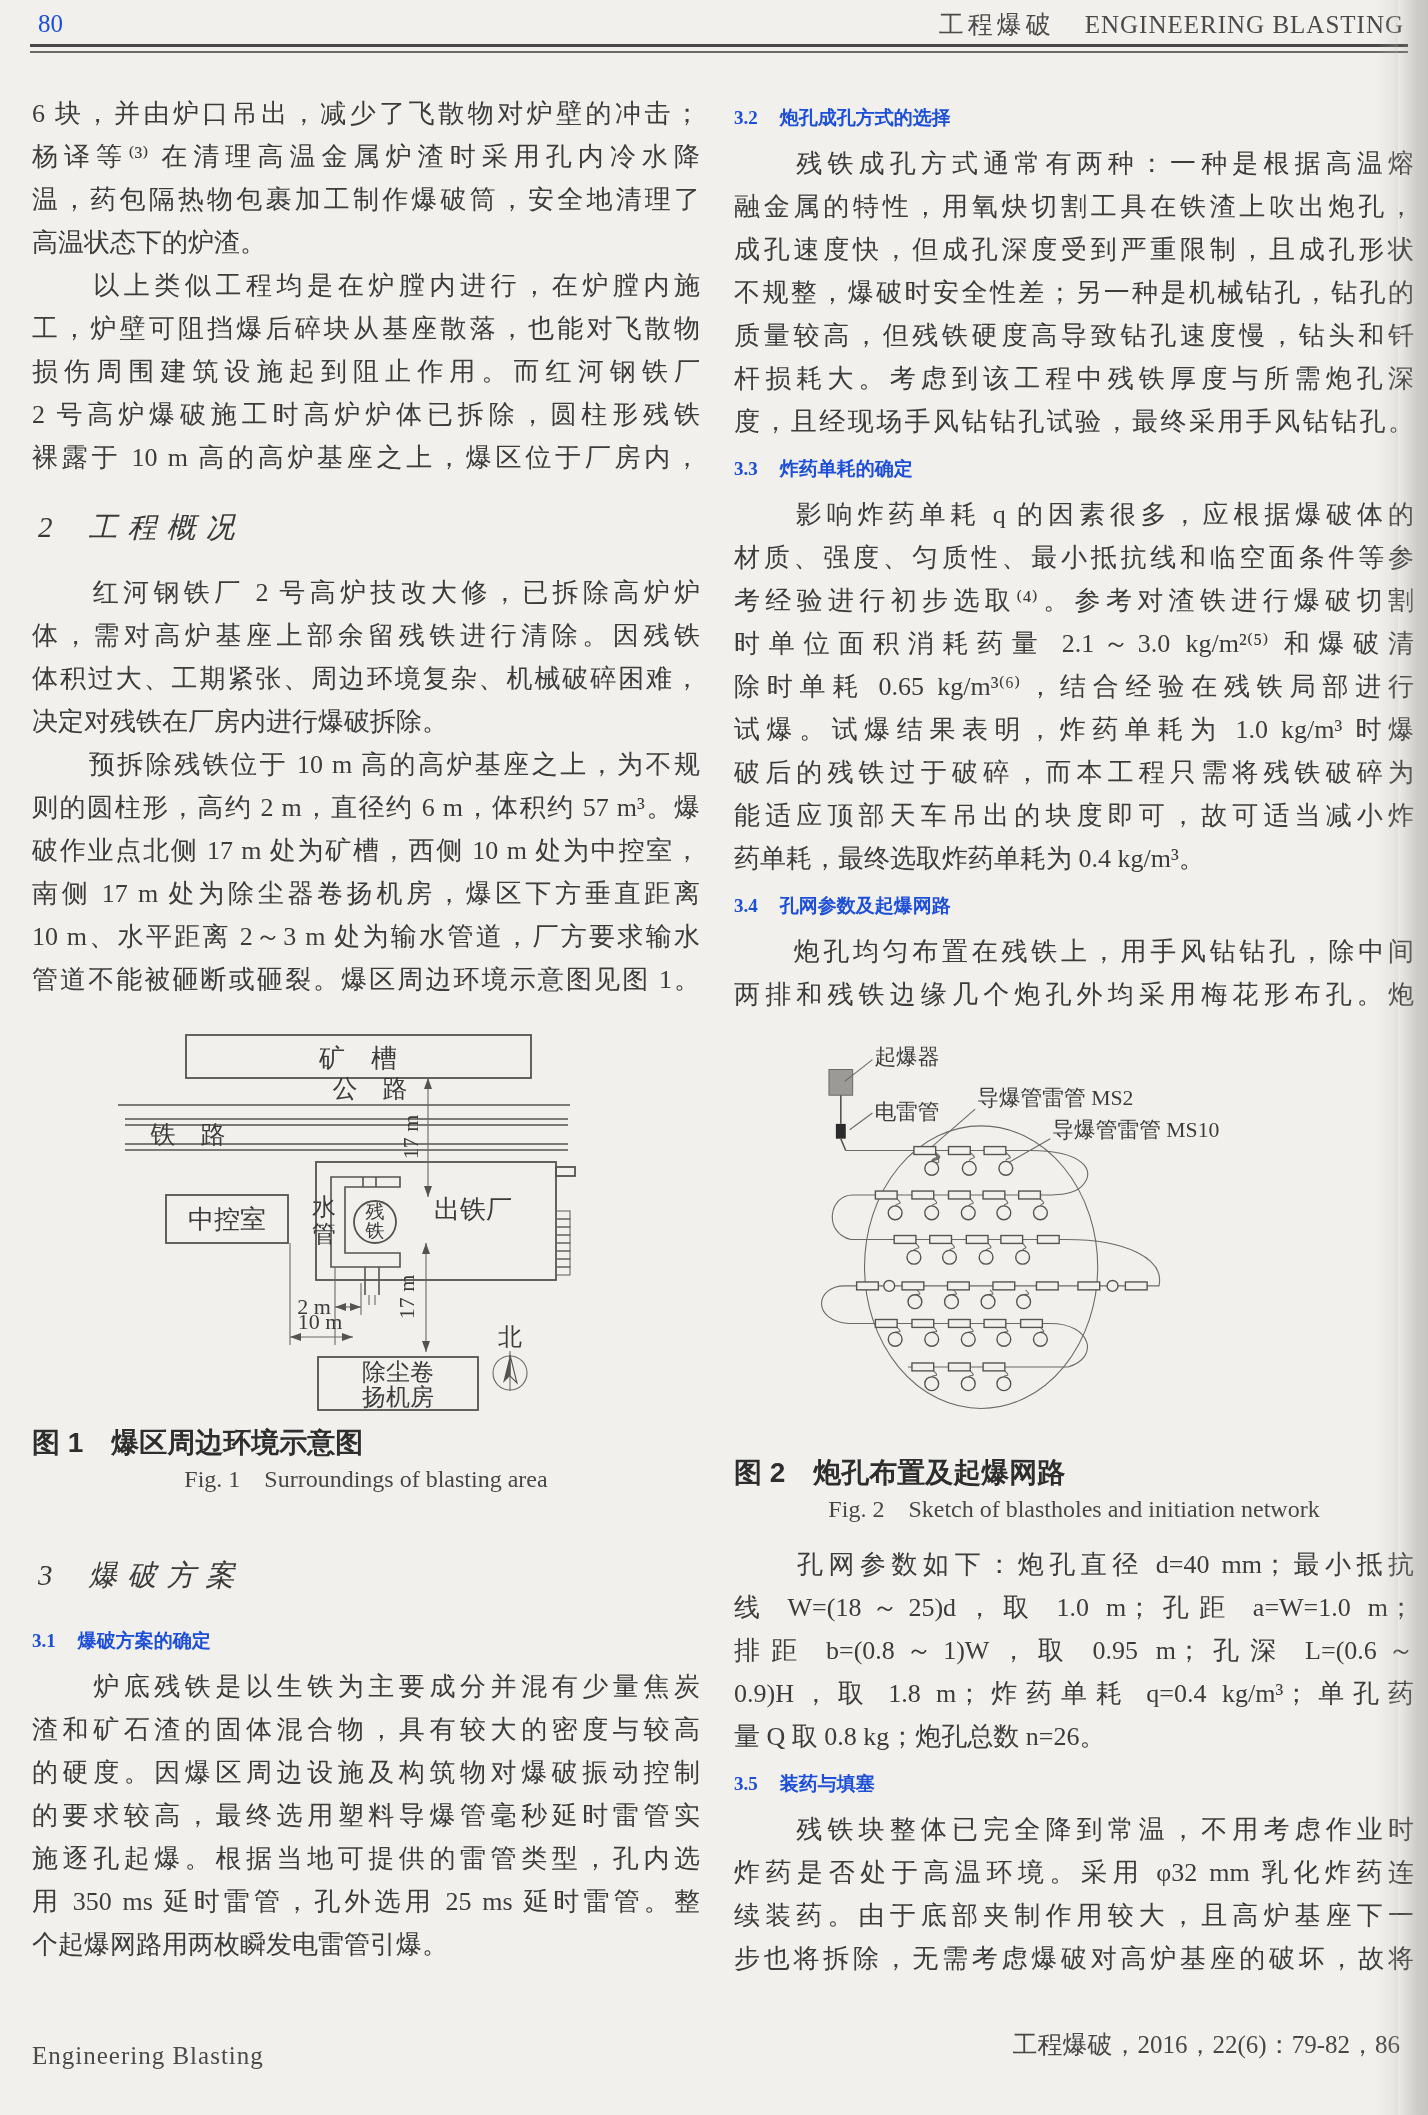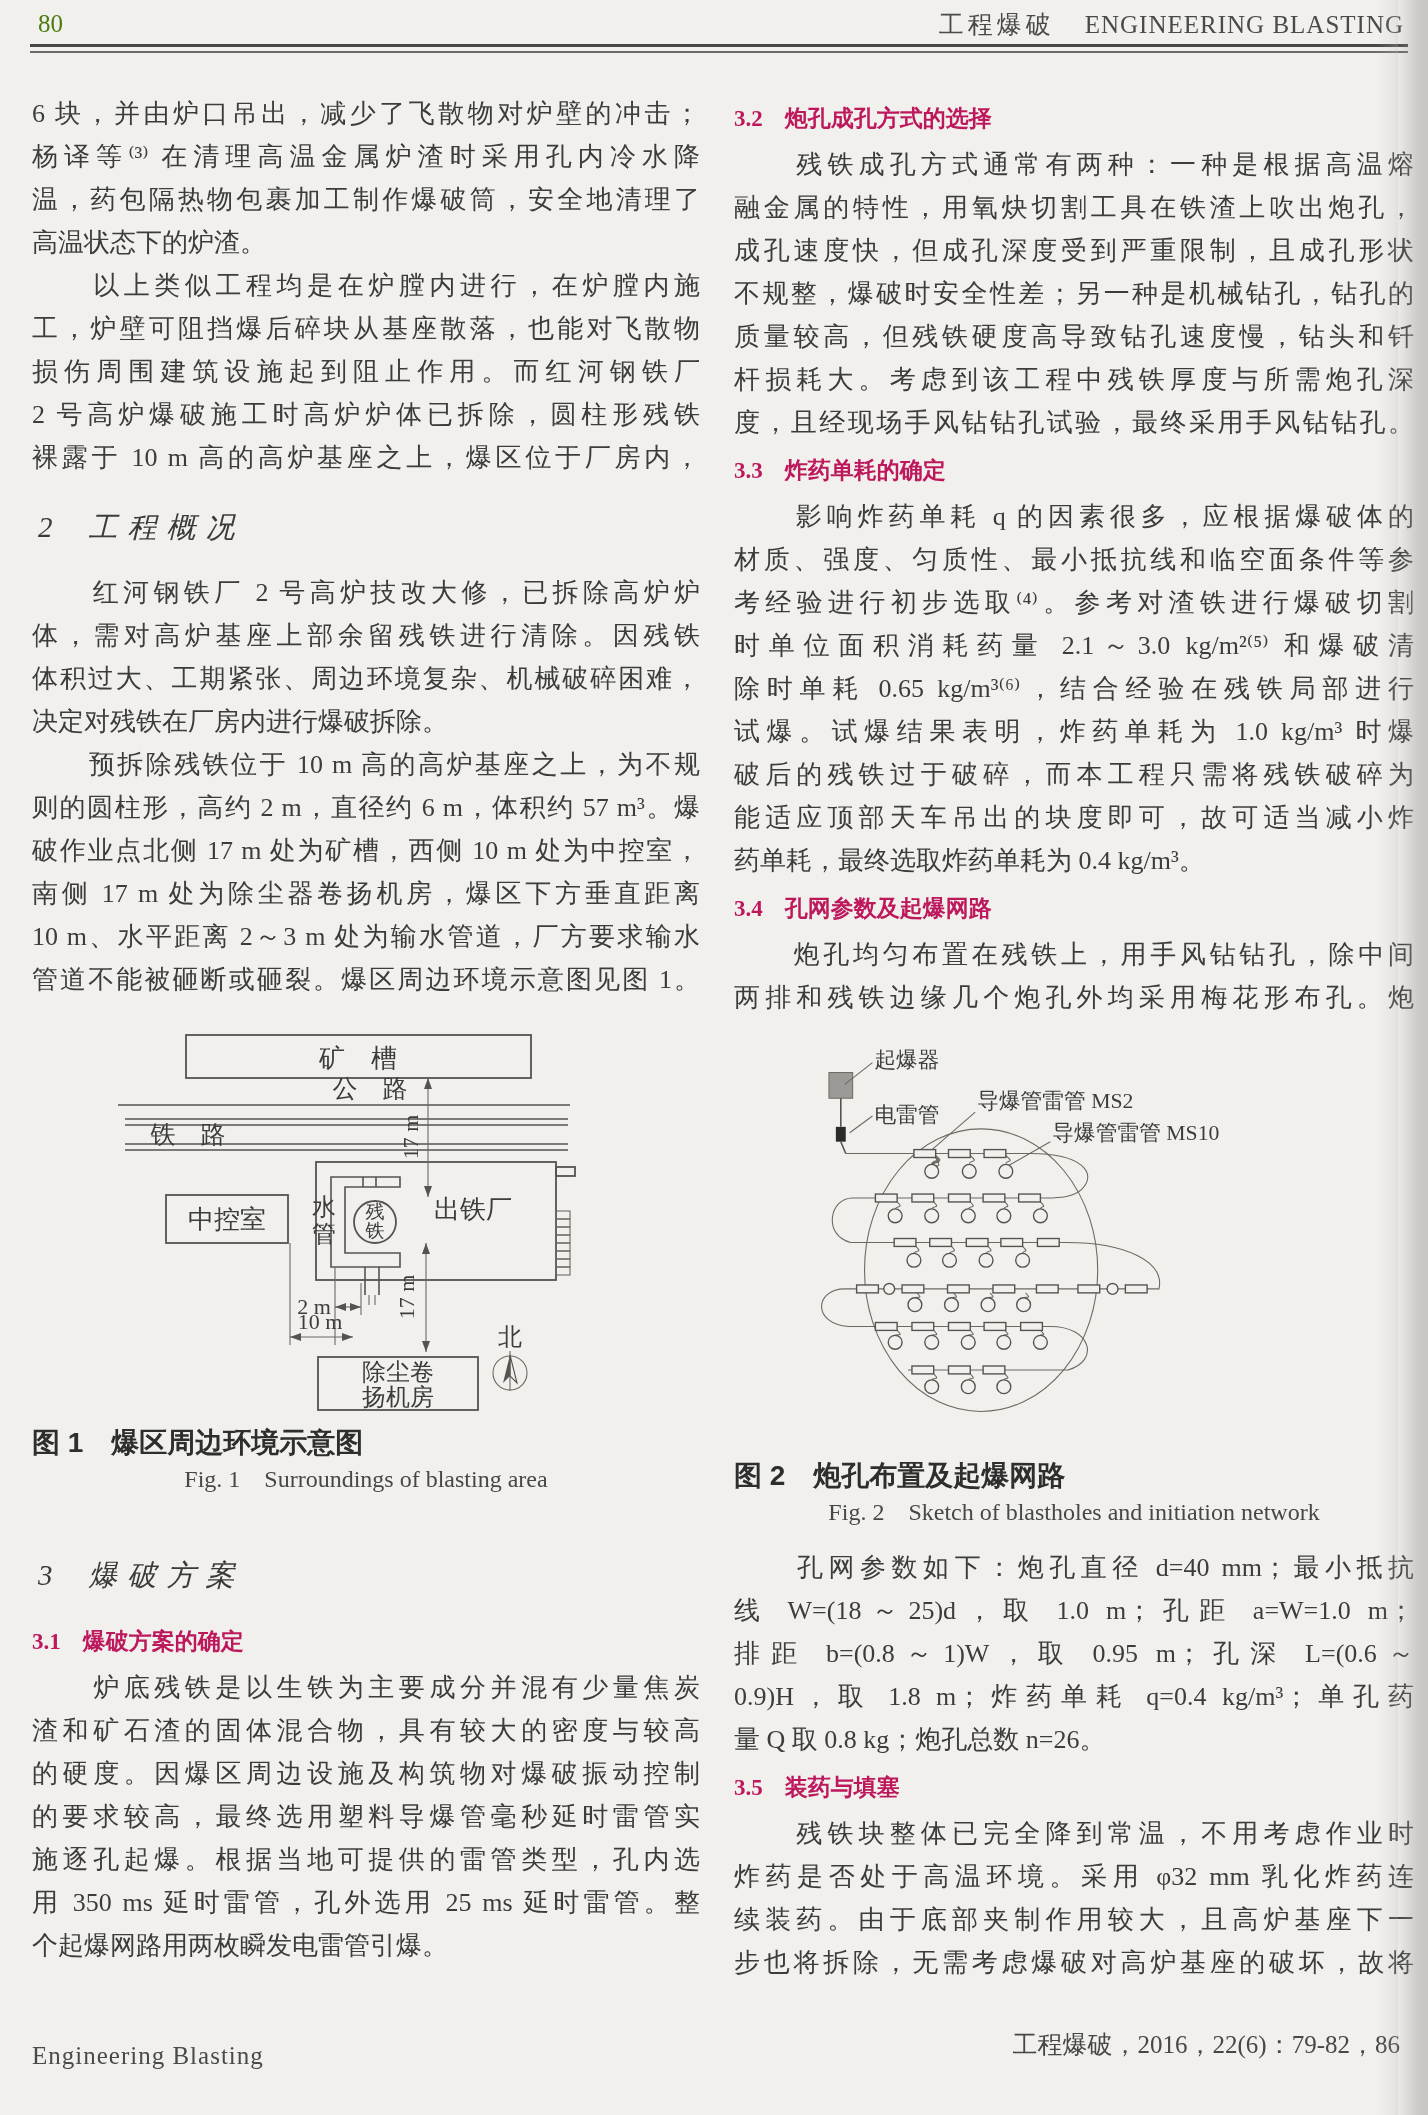--- a/index.html
+++ b/index.html
@@ -11,7 +11,7 @@
   .gutter2{position:absolute;top:0;right:30px;width:22px;height:2115px;
           background:linear-gradient(to right,rgba(190,188,184,0),rgba(190,188,184,.25));}
   
-  .hdr-num{position:absolute;left:38px;top:10px;font-size:25px;color:#4d7c0f;}
+  .hdr-num{position:absolute;left:38px;top:10px;font-size:25px;color:#1d4ed8;}
   .hdr-right{position:absolute;right:24px;top:8px;font-size:25px;color:#4a4a4a;letter-spacing:1px;}
   .hdr-right .cn{letter-spacing:4px;margin-right:30px;}
   .hdr-rule{position:absolute;left:30px;right:20px;top:44px;height:4px;

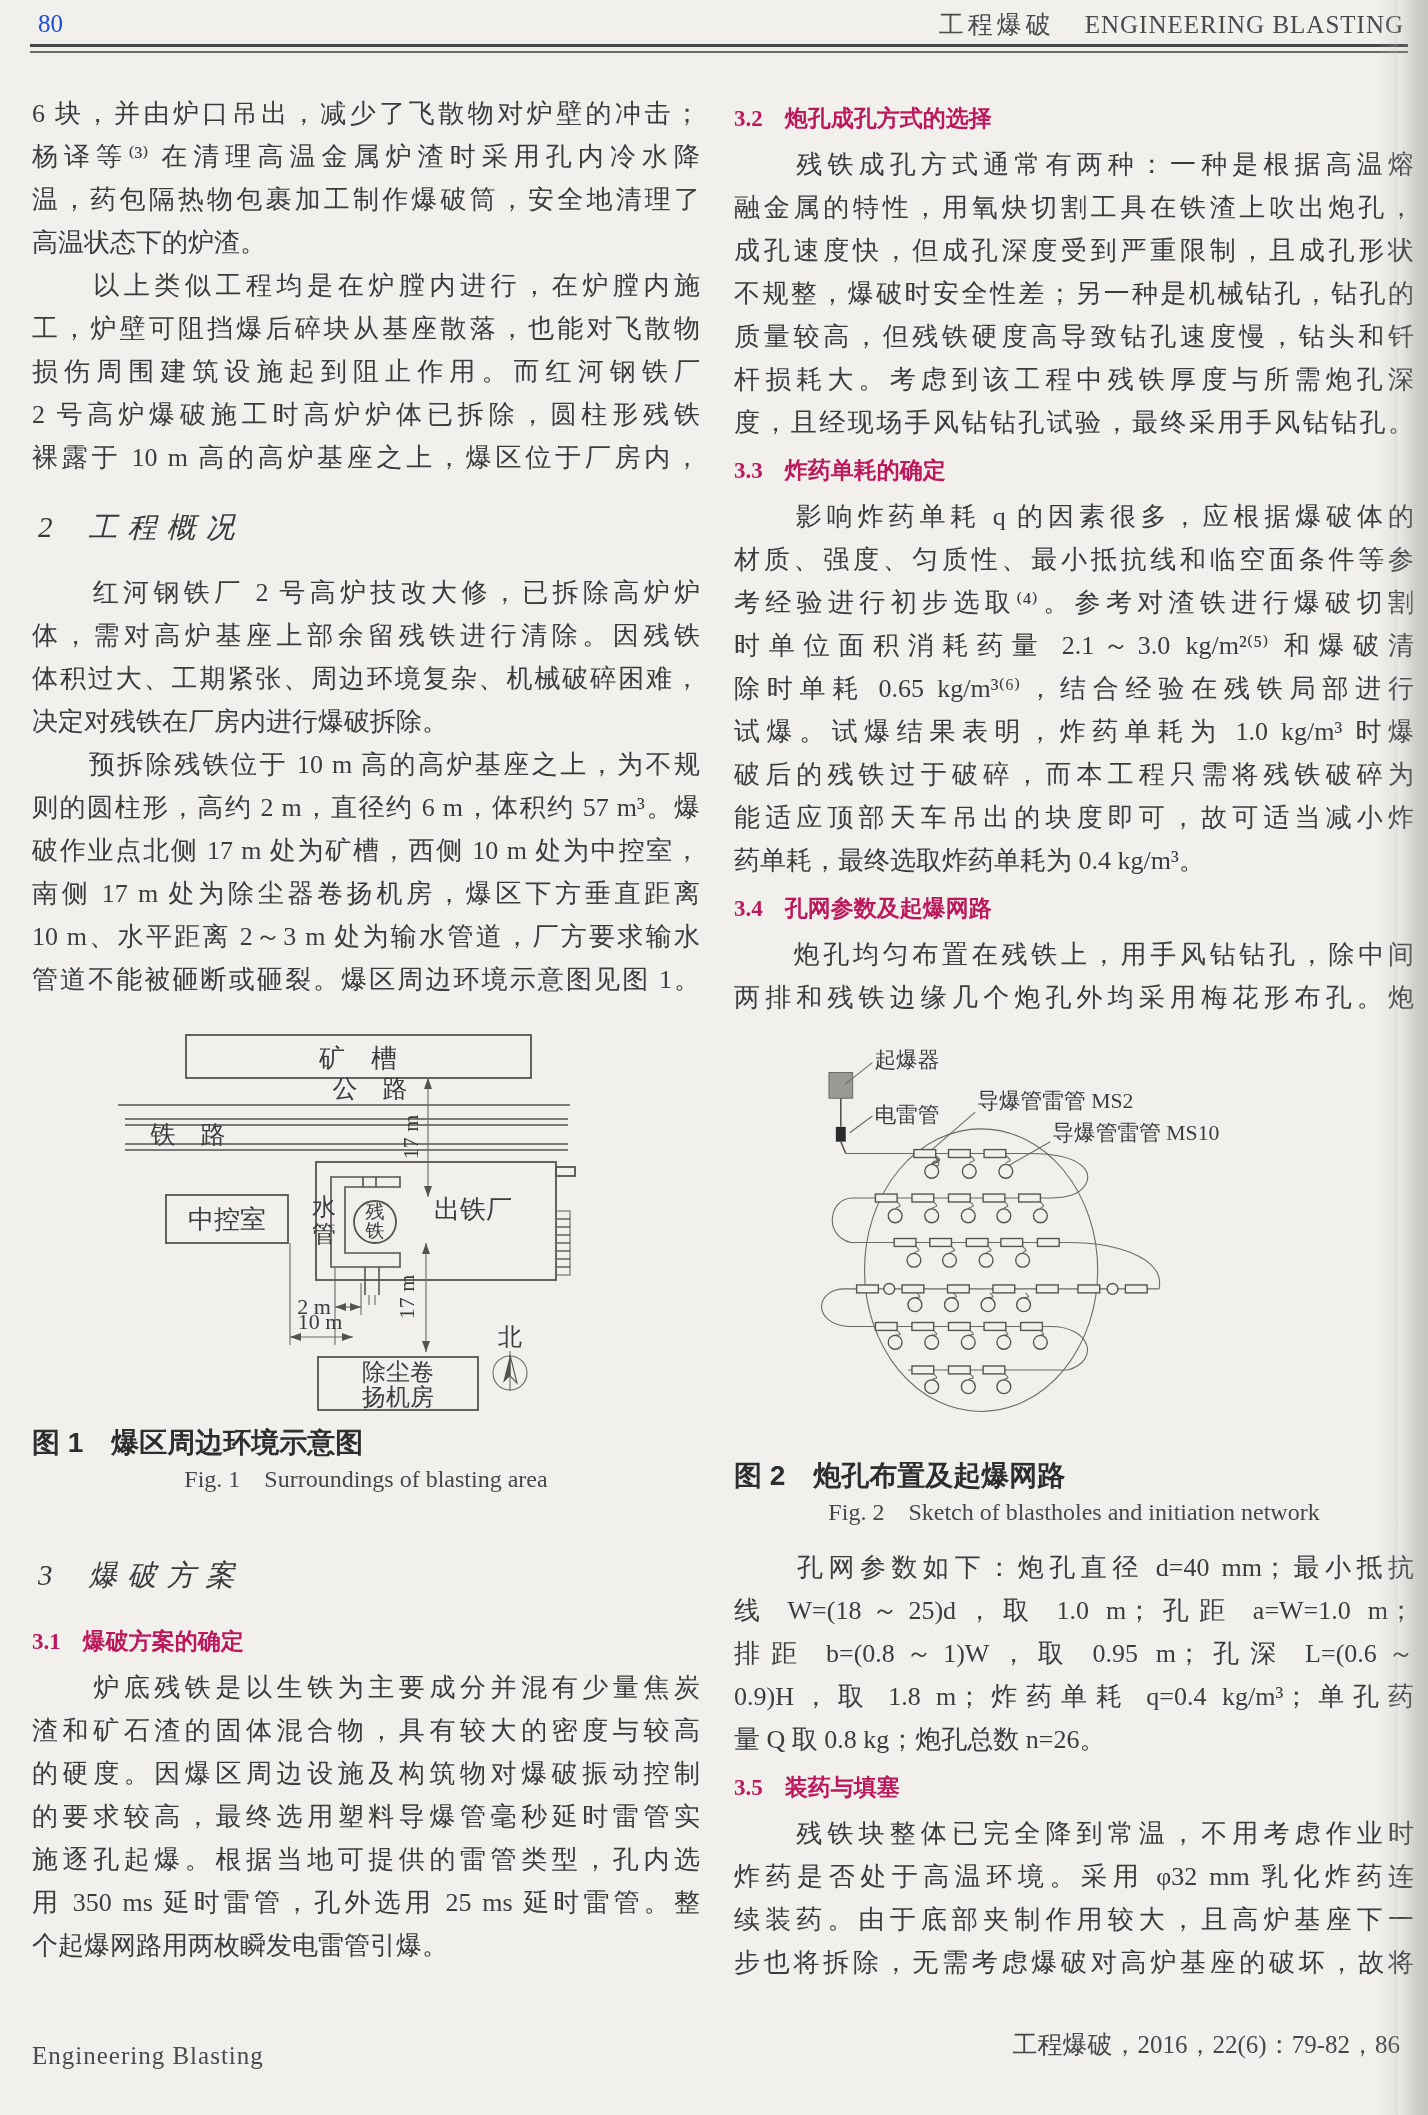--- a/index.html
+++ b/index.html
@@ -29,7 +29,7 @@
   .h1-3{margin-top:54px;}
   
   .h2{font-family:"Liberation Sans","DejaVu Sans",sans-serif;font-weight:bold;
-      font-size:23px;line-height:44px;margin:4px 0 2px 0;color:#be185d;}
+      font-size:19px;line-height:44px;margin:4px 0 2px 0;color:#1d4ed8;}
   .h2 .h2-no{margin-right:22px;font-family:"Liberation Serif",serif;}
   
   .figure{margin-top:14px;}

